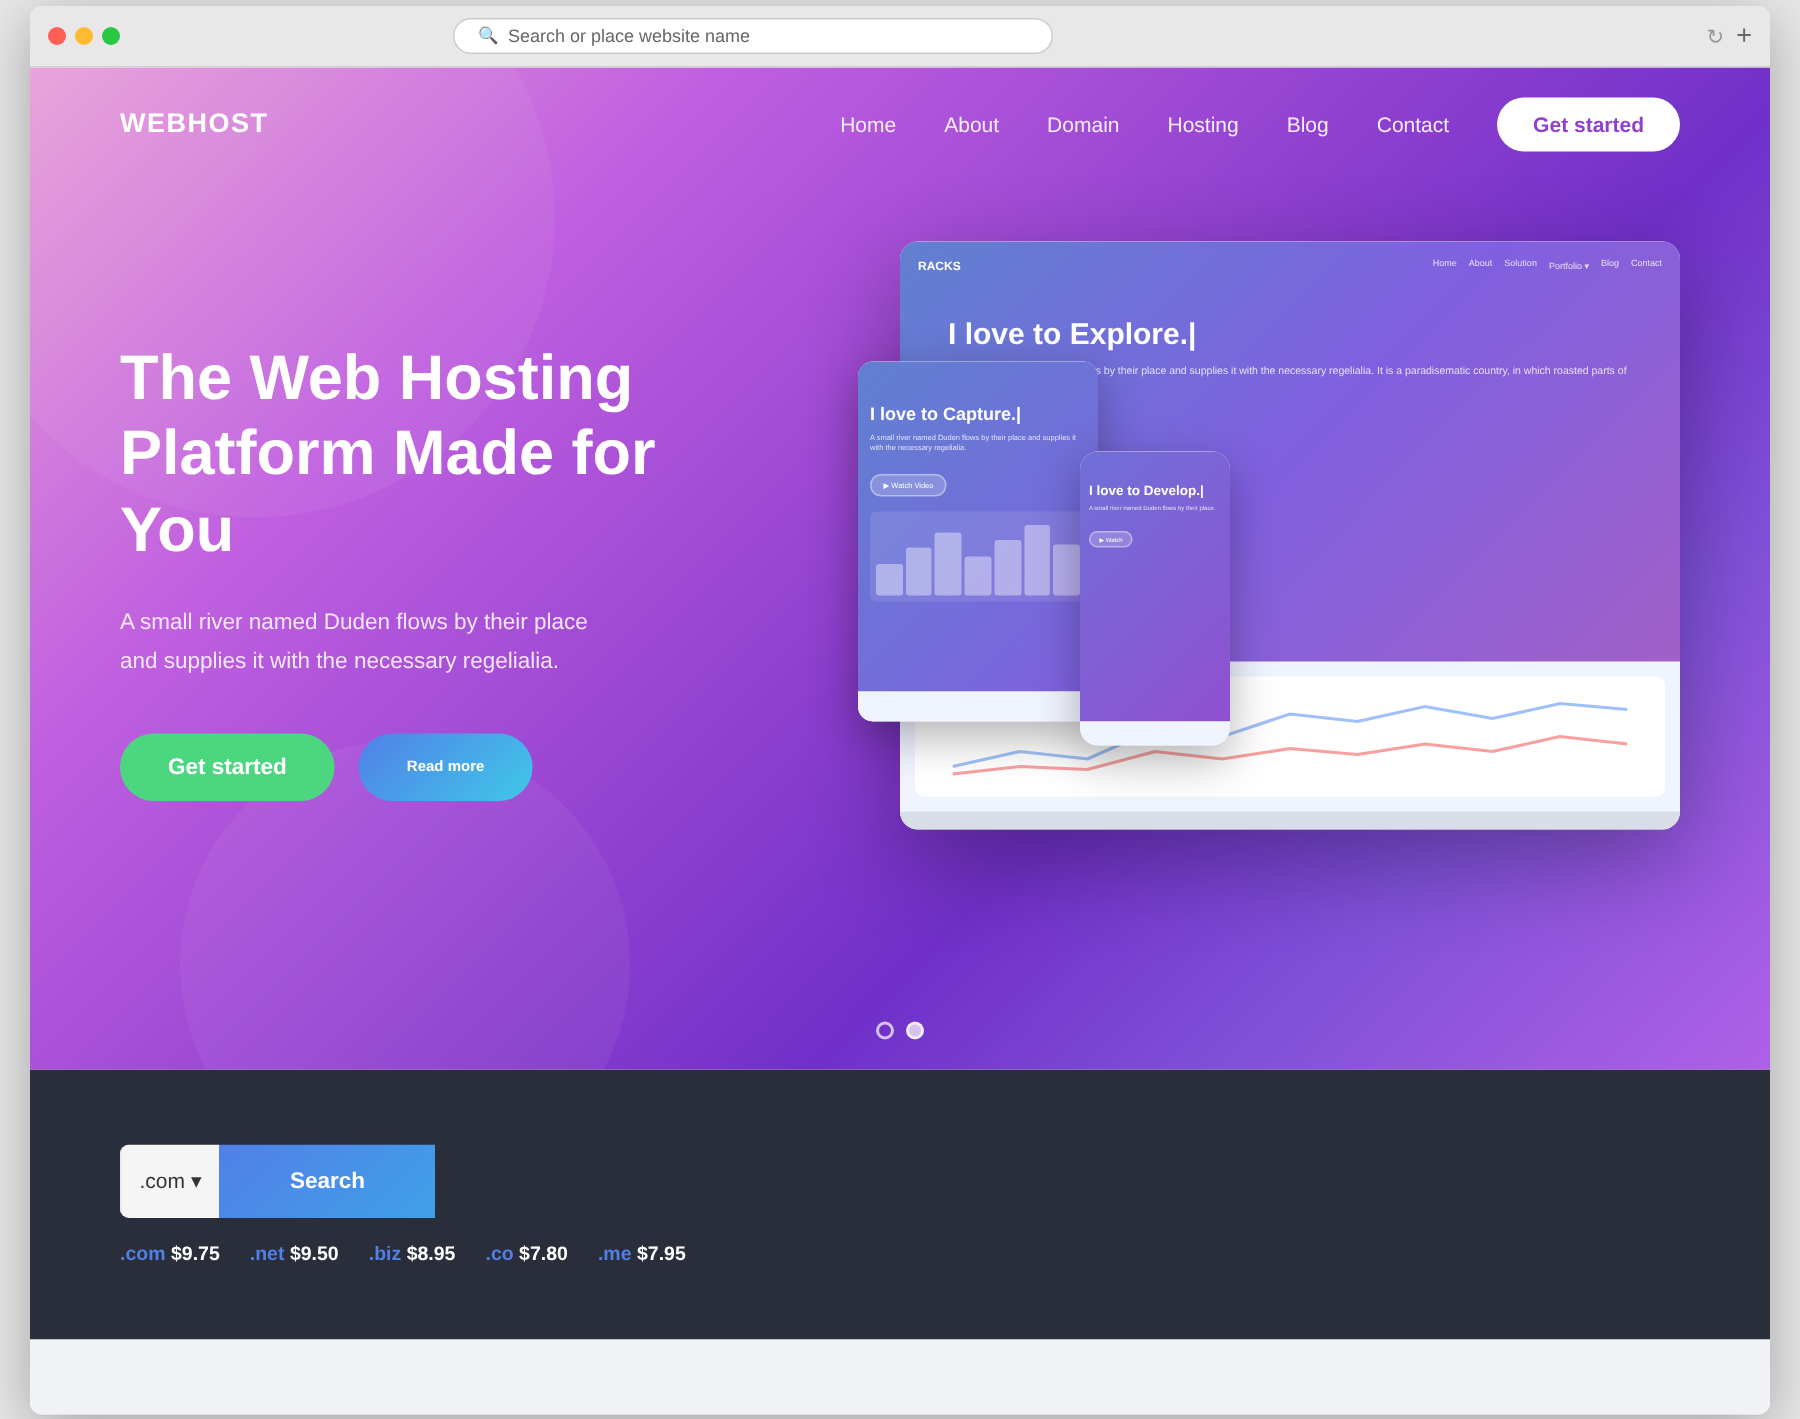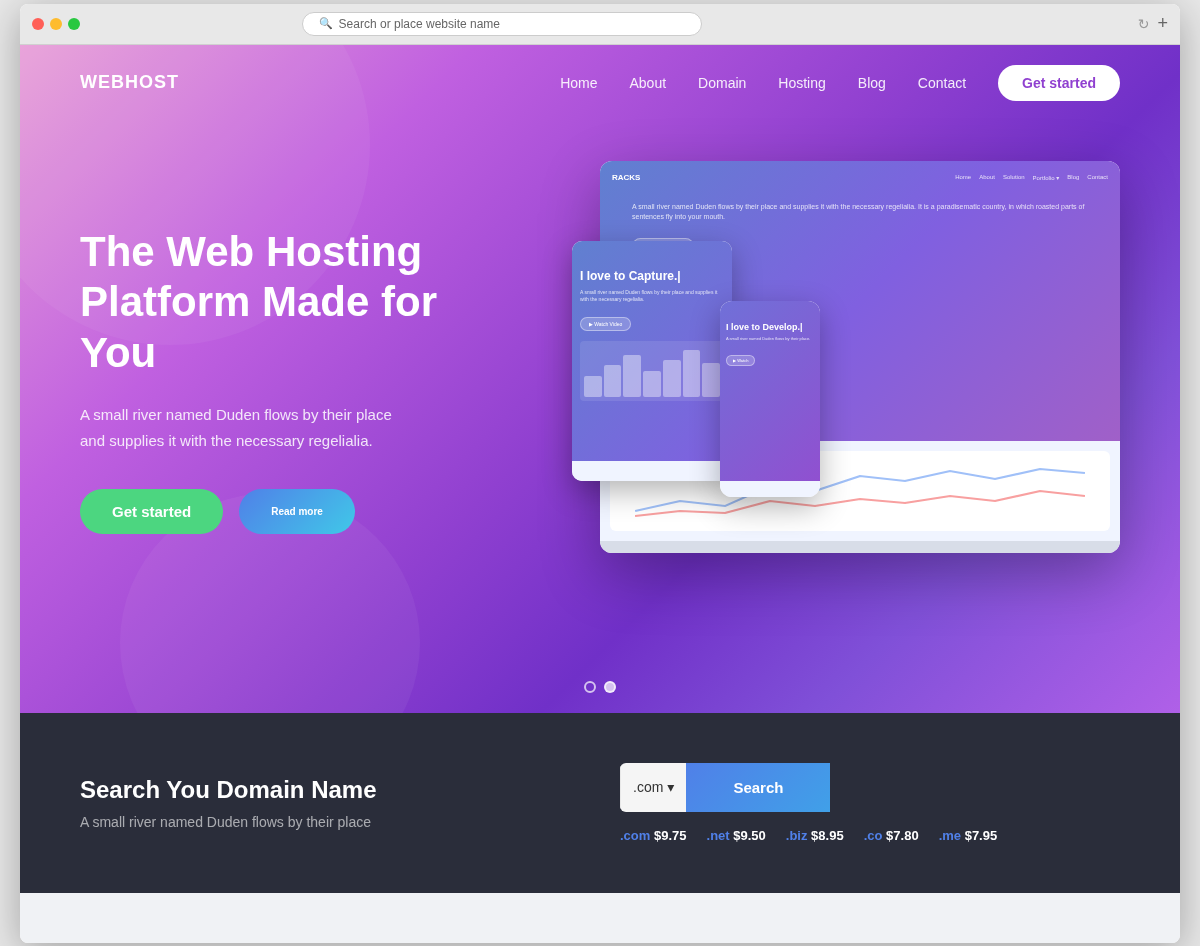--- a/index.html
+++ b/index.html
@@ -166,6 +166,7 @@
                   <span>Contact</span>
                 </div>
               </div>
+              <div class="laptop-hero-text">I love to Explore.|</div>
               <div class="laptop-hero-sub">A small river named Duden flows by their place and supplies it with the necessary regelialia. It is a paradisematic country, in which roasted parts of sentences fly into your mouth.</div>
               <div class="laptop-btn">▶ Watch Video</div>
             </div>

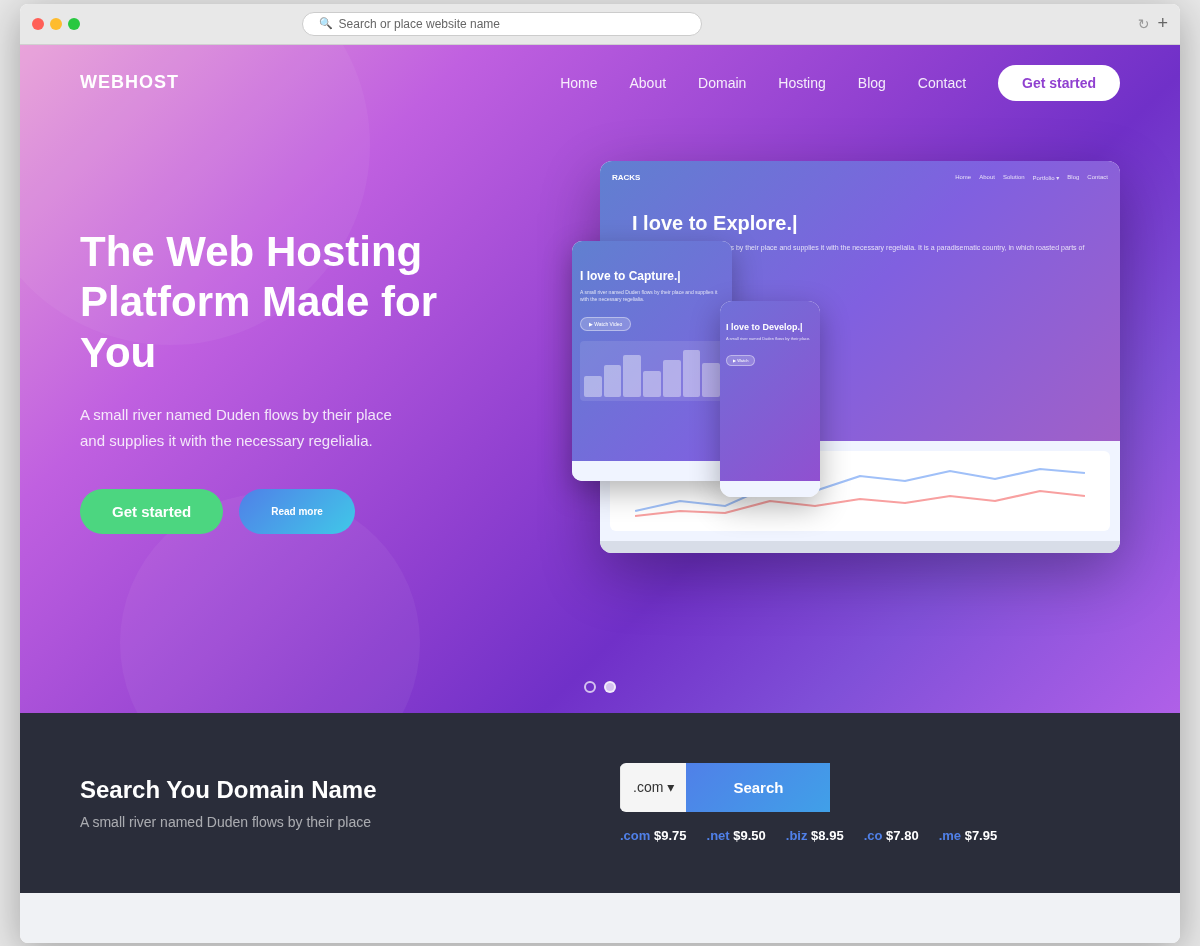--- a/index.html
+++ b/index.html
@@ -220,10 +220,6 @@
 
     <div class="domain-section">
       <div class="domain-inner">
-        <div class="domain-text">
-          <h2>Search You Domain Name</h2>
-          <p>A small river named Duden flows by their place</p>
-        </div>
         <div class="domain-search">
           <div class="domain-input-row">
             <div class="domain-ext-select">

